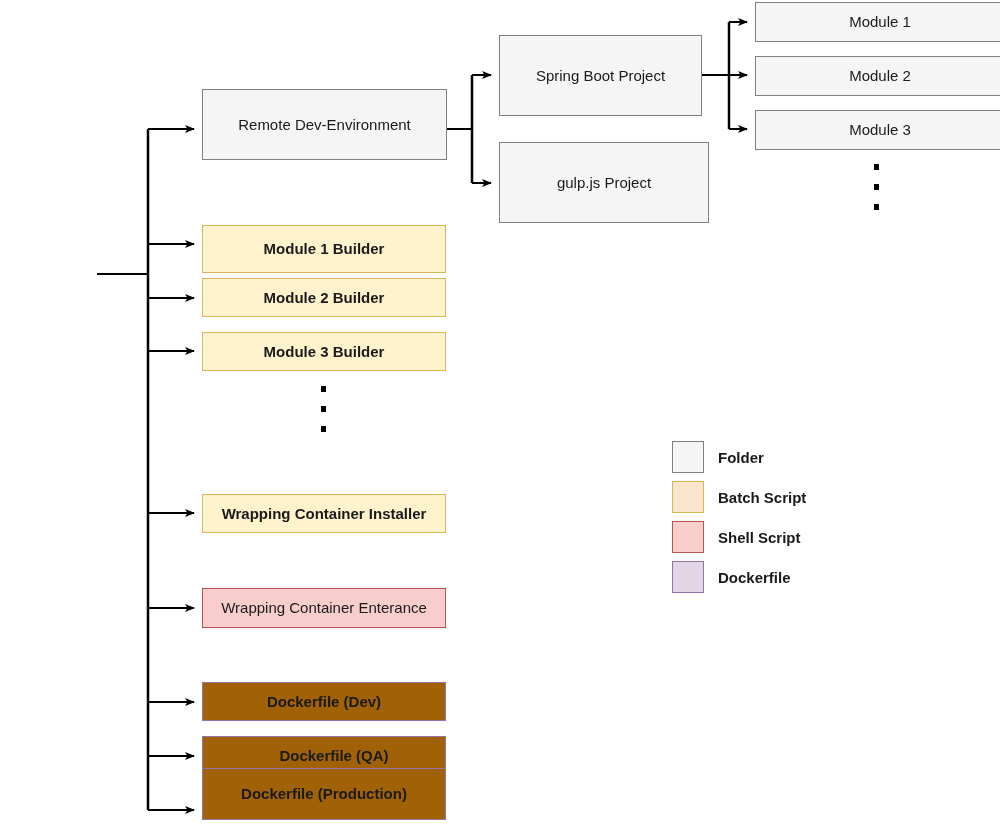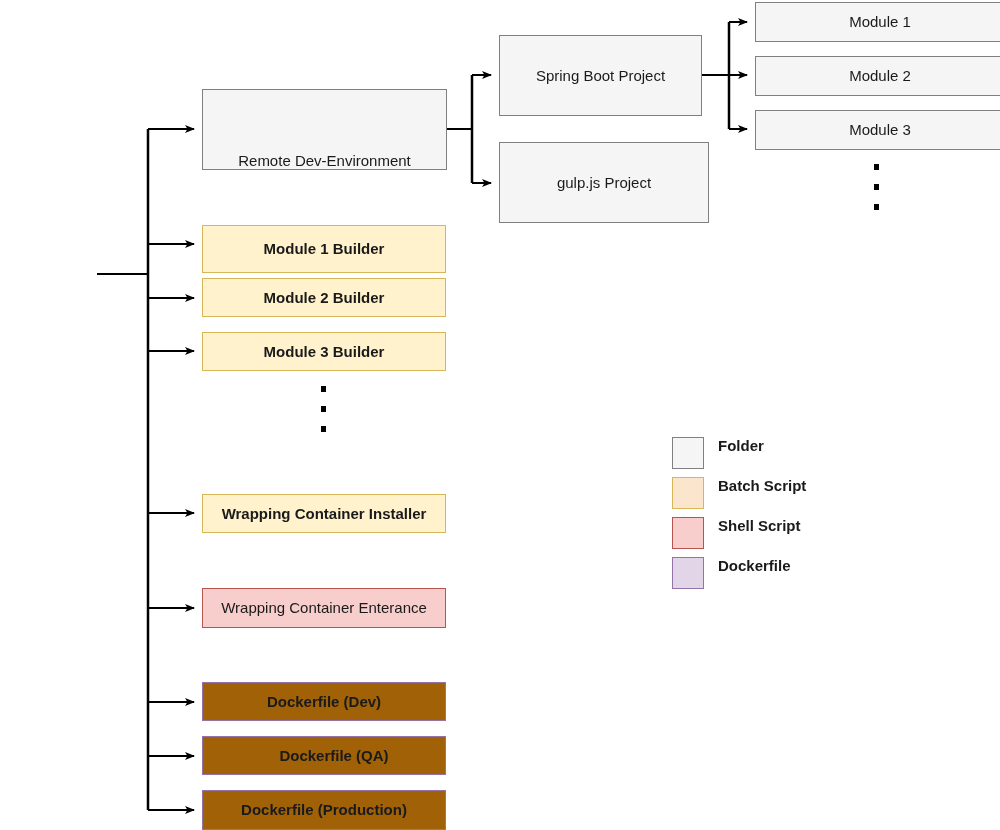--- a/index.html
+++ b/index.html
@@ -168,7 +168,7 @@
   </svg>
 
 
-  <div class="node folder" style="left:202px; top:89px; width:245px; height:81px;align-items:flex-end;">
+  <div class="node folder" style="left:202px; top:89px; width:245px; height:71px;">
     <span>Remote Dev-Environment</span>
   </div>
 

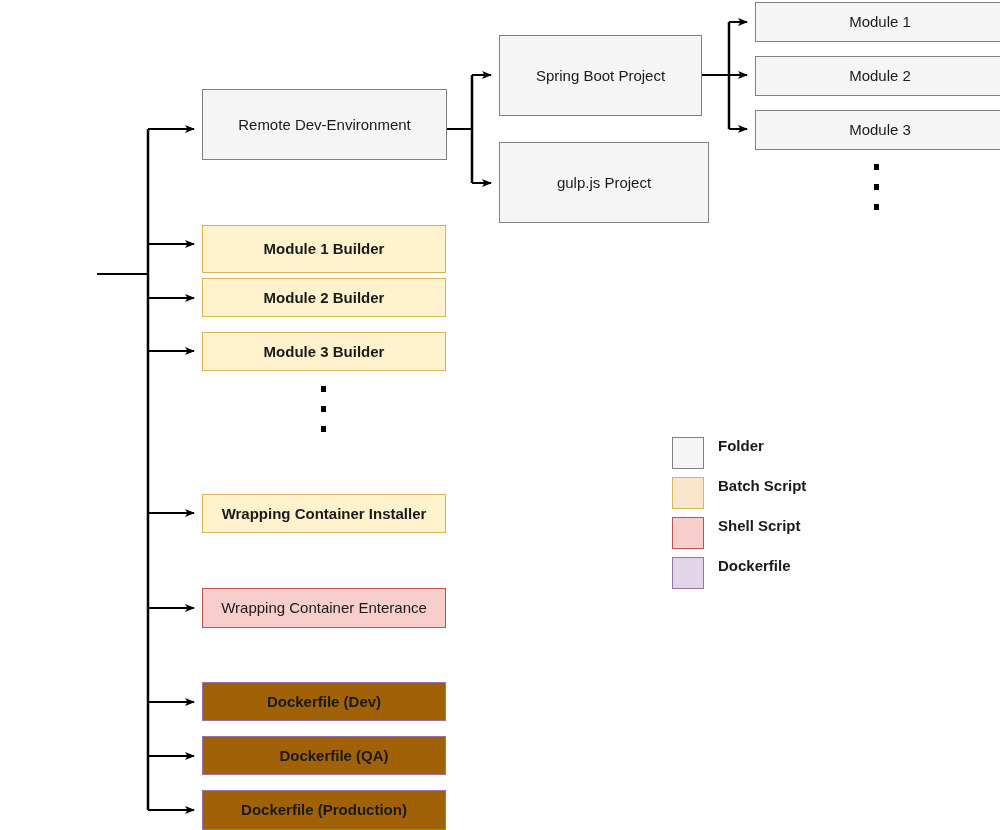--- a/index.html
+++ b/index.html
@@ -81,6 +81,7 @@
   }
   .legend-row {
     display: flex;
+    align-items: center;
     height: 40px;
   }
   .legend-swatch {

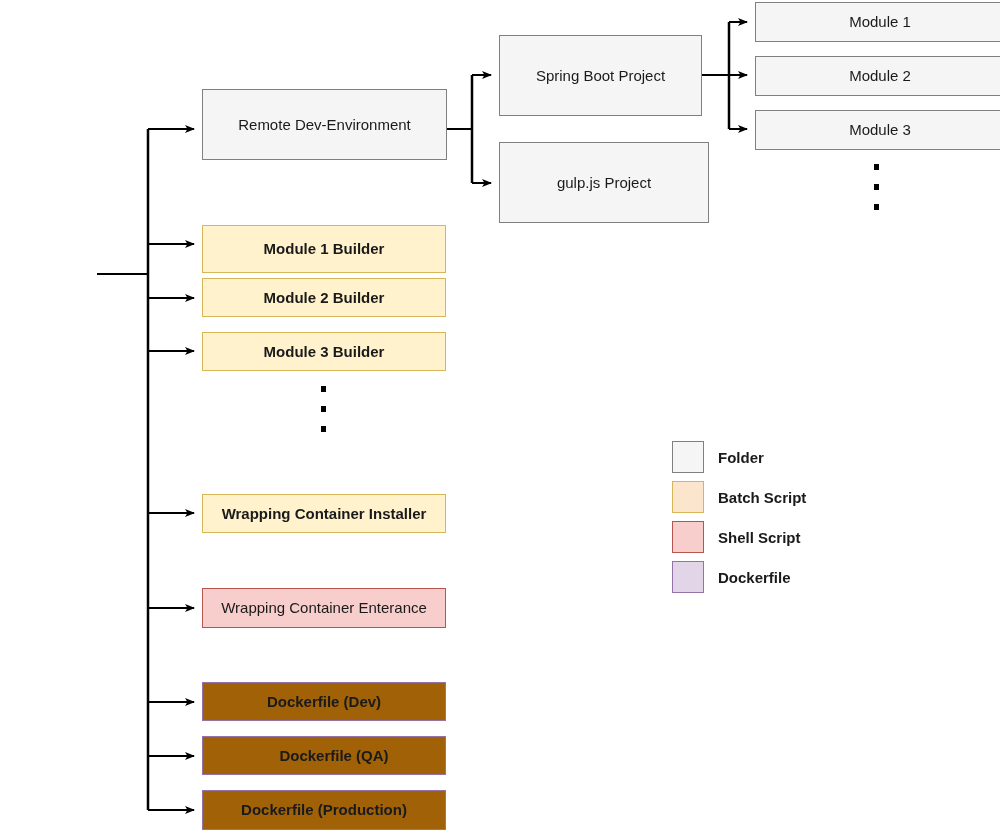--- a/index.html
+++ b/index.html
@@ -233,7 +233,7 @@
     <span>Dockerfile (QA)</span>
   </div>
 
-  <div class="node docker" style="left:202px; top:790px; width:244px; height:40px;">
+  <div class="node docker" style="left:202px; top:768px; width:244px; height:52px;">
     <span>Dockerfile (Production)</span>
   </div>
 

